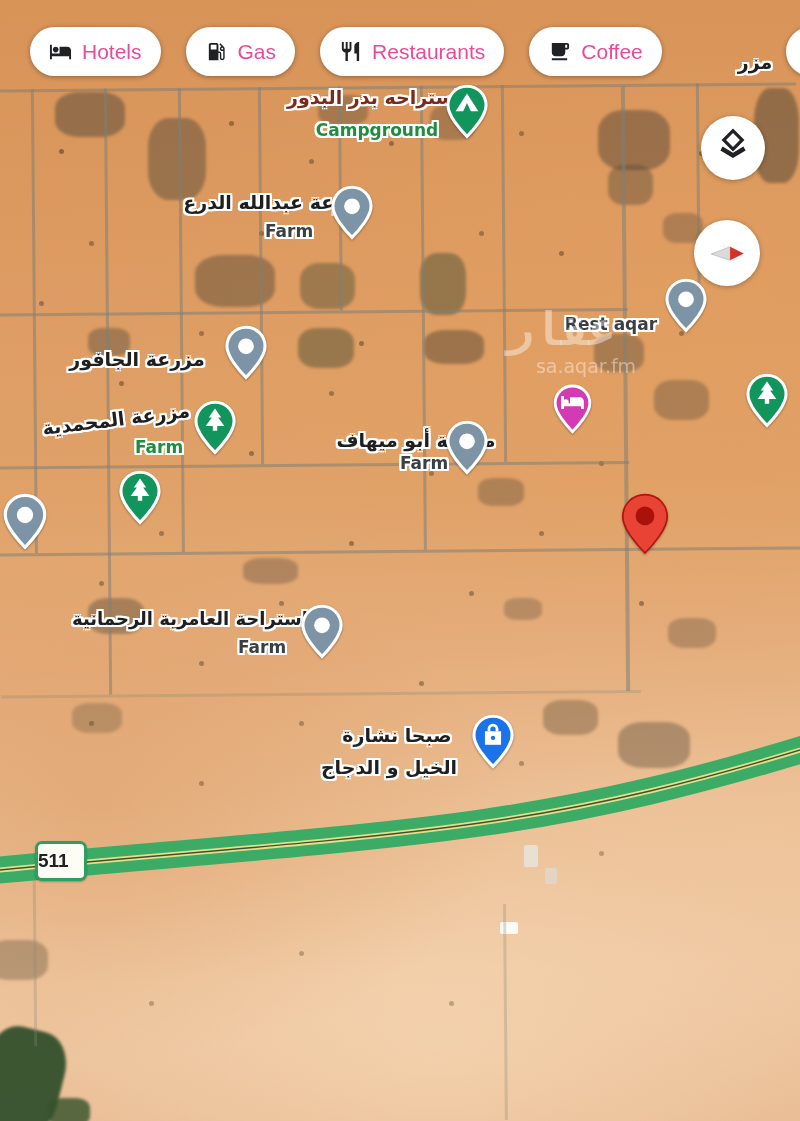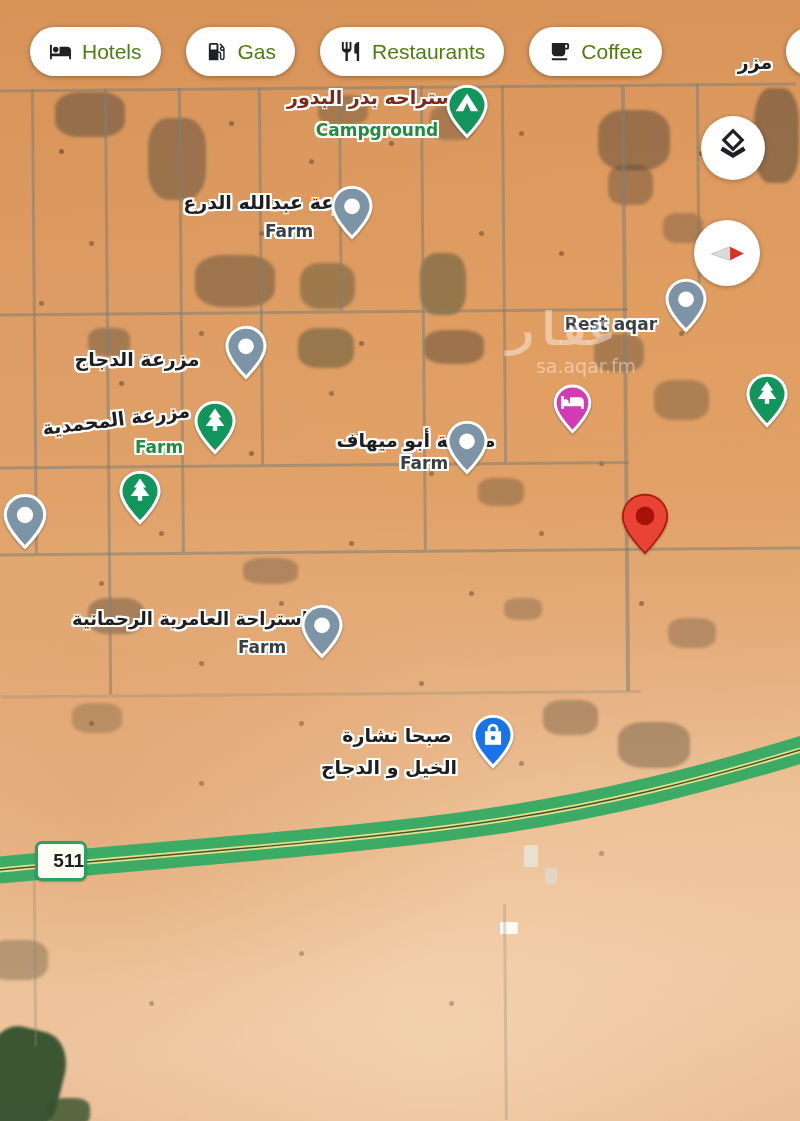--- a/index.html
+++ b/index.html
@@ -30,7 +30,7 @@
   .maplabel.maroon{color:#7b2a1a;}
   .chipbar{position:absolute;top:27px;left:30px;display:flex;gap:25px;z-index:30;}
   .chip{display:flex;align-items:center;gap:10px;height:49px;padding:0 19px;background:#fff;border-radius:25px;
-    box-shadow:0 1px 5px rgba(0,0,0,.35);font-size:21px;color:#4d7c0f;font-weight:500;white-space:nowrap;}
+    box-shadow:0 1px 5px rgba(0,0,0,.35);font-size:21px;color:#ec4899;font-weight:500;white-space:nowrap;}
   .chip svg{width:23px;height:23px;fill:#1f2124;}
   .ctl{position:absolute;background:#fff;border-radius:50%;box-shadow:0 1px 5px rgba(0,0,0,.3);
     display:flex;align-items:center;justify-content:center;z-index:25;}

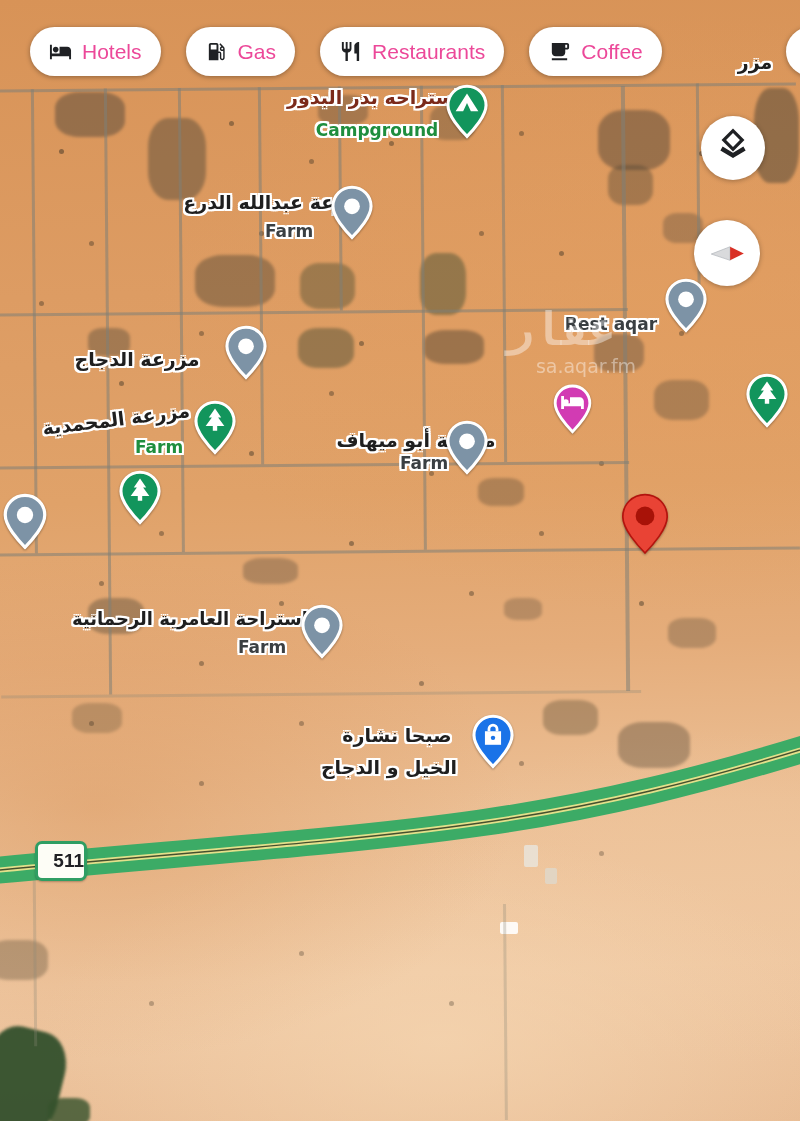--- a/index.html
+++ b/index.html
@@ -134,7 +134,7 @@
 
   <div class="maplabel sub" style="left:611px;top:324px;">Rest aqar</div>
 
-  <div class="maplabel" style="left:137px;top:359px;">مزرعة الدجاج</div>
+  <div class="maplabel" style="left:137px;top:359px;">مزرعة الجافور</div>
 
   <div class="maplabel" style="left:116px;top:419px;transform:translate(-50%,-50%) rotate(-7deg);">مزرعة المحمدية</div>
   <div class="maplabel sub green" style="left:159px;top:447px;">Farm</div>

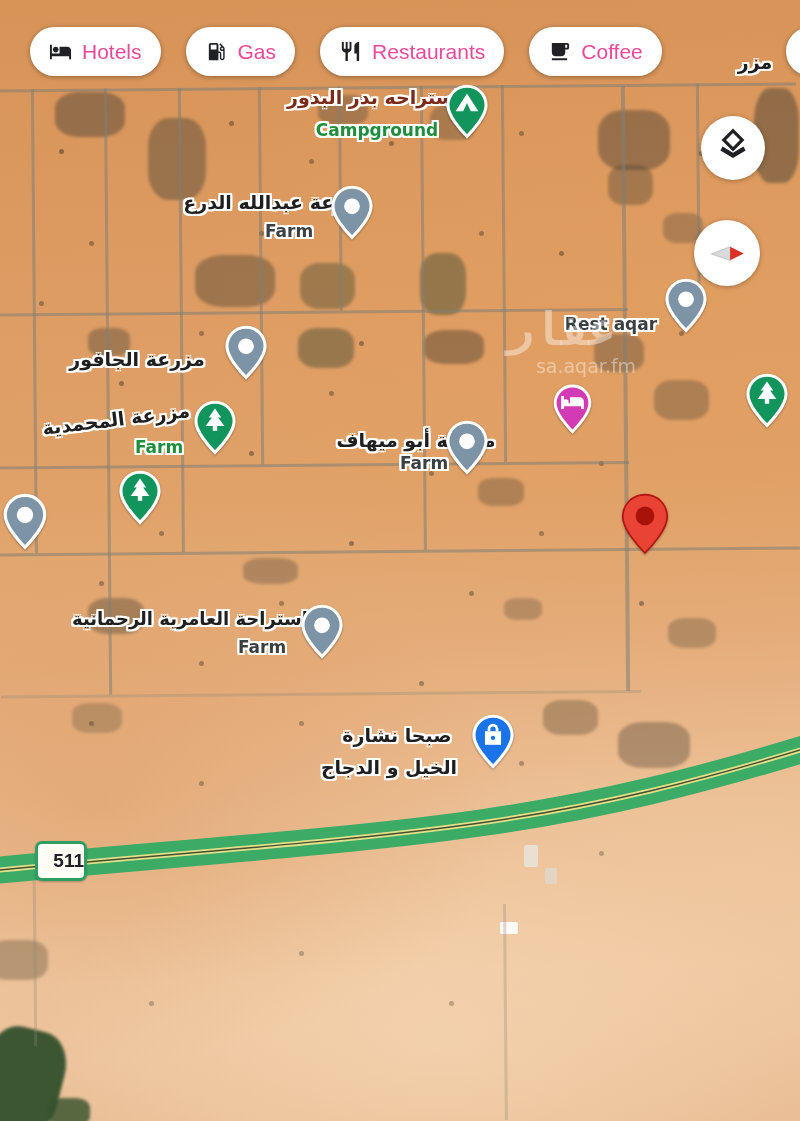--- a/index.html
+++ b/index.html
@@ -35,7 +35,7 @@
   .ctl{position:absolute;background:#fff;border-radius:50%;box-shadow:0 1px 5px rgba(0,0,0,.3);
     display:flex;align-items:center;justify-content:center;z-index:25;}
   .badge{position:absolute;left:35px;top:841px;width:46px;height:34px;background:#fdfdf6;border:3px solid #2f9e63;
-    border-radius:7px;display:flex;align-items:center;justify-content:flex-end;
+    border-radius:7px;display:flex;align-items:center;justify-content:flex-start;
     font-size:19px;font-weight:bold;color:#202124;z-index:12;box-shadow:0 1px 2px rgba(0,0,0,.25);}
   .wm{position:absolute;color:rgba(255,255,255,.42);font-family:"DejaVu Sans",sans-serif;font-weight:bold;
     transform:translate(-50%,-50%);z-index:4;pointer-events:none;}

